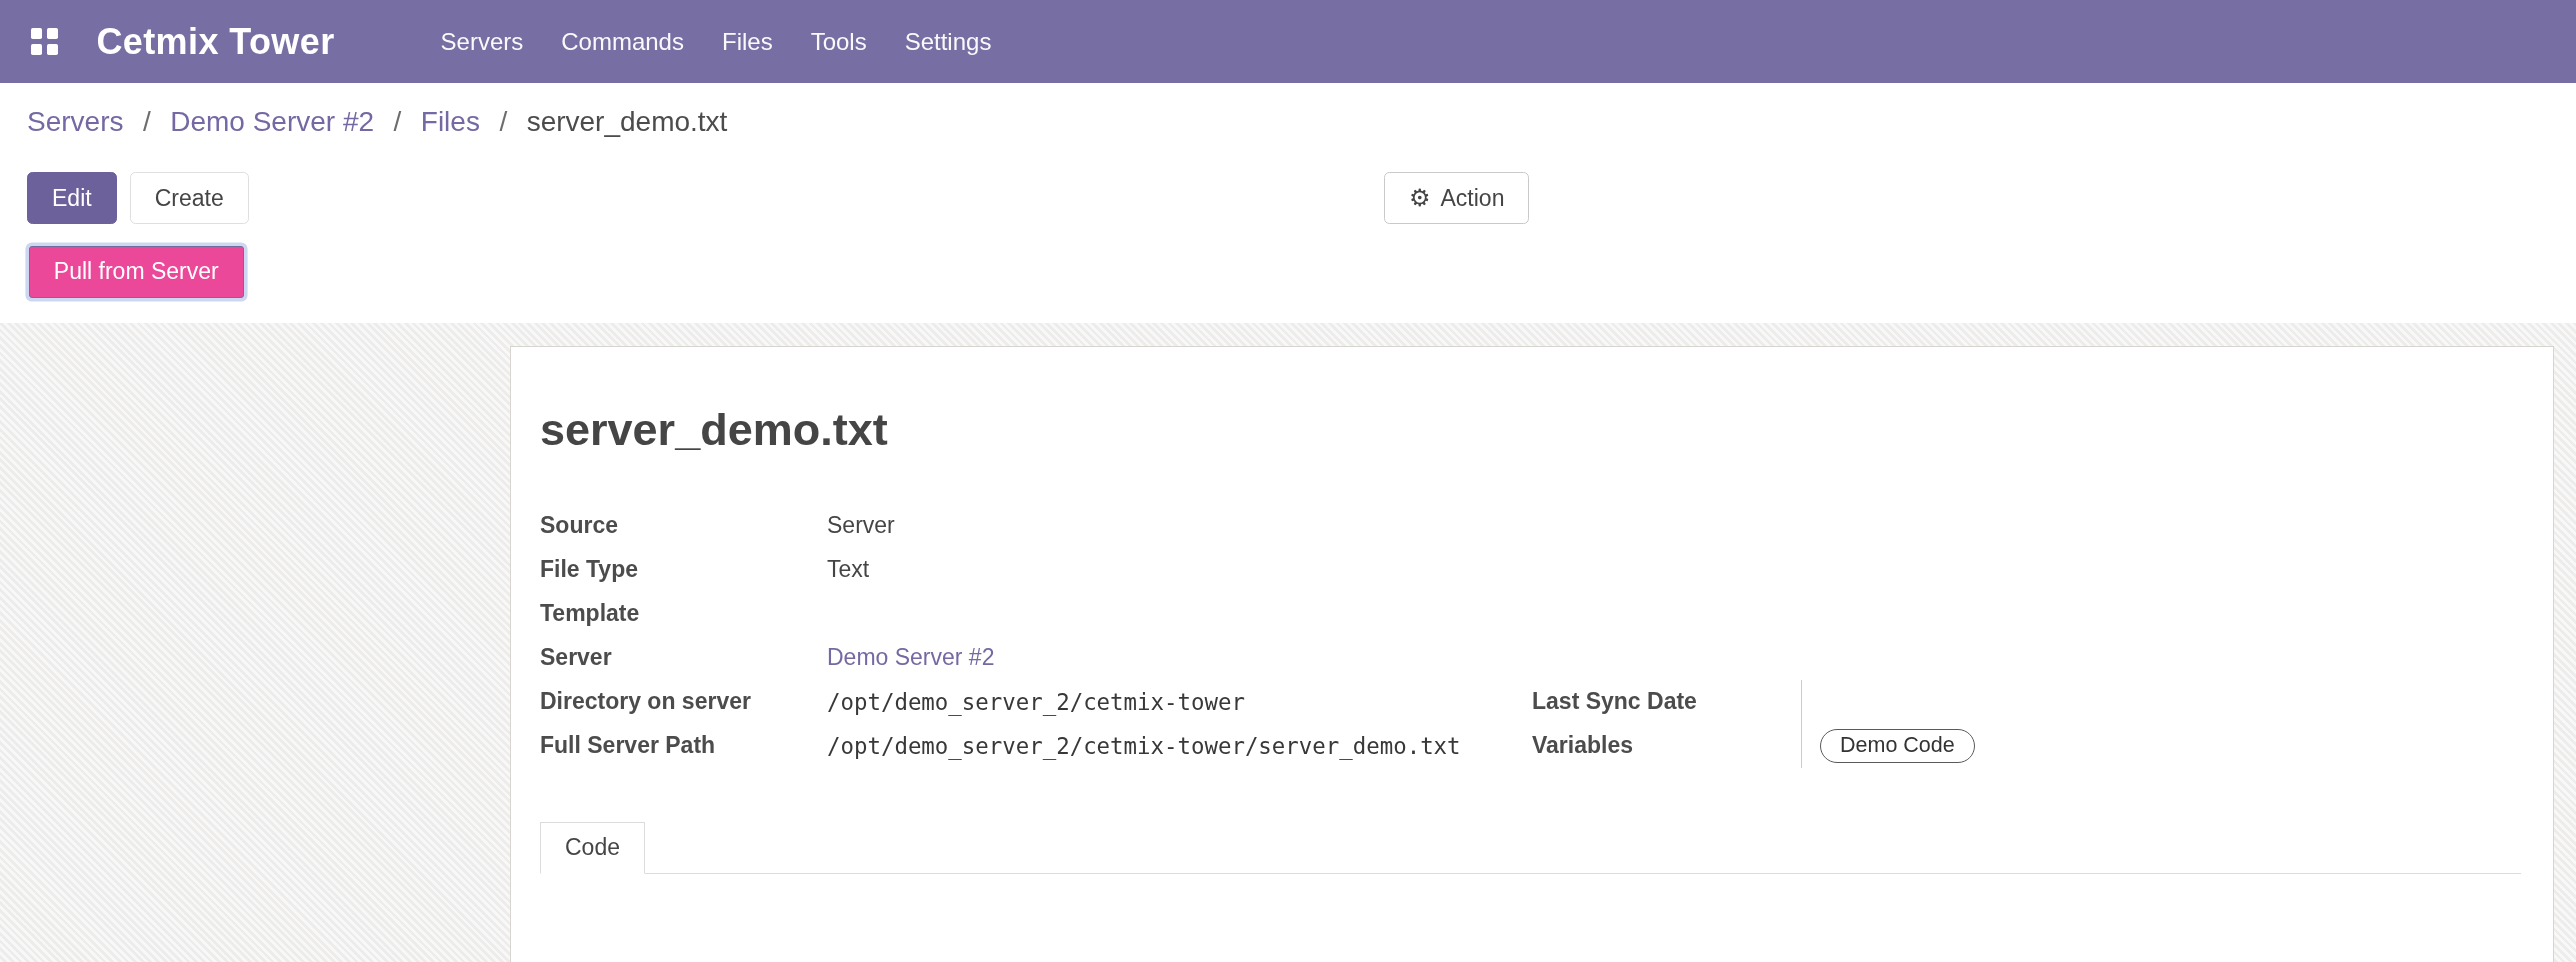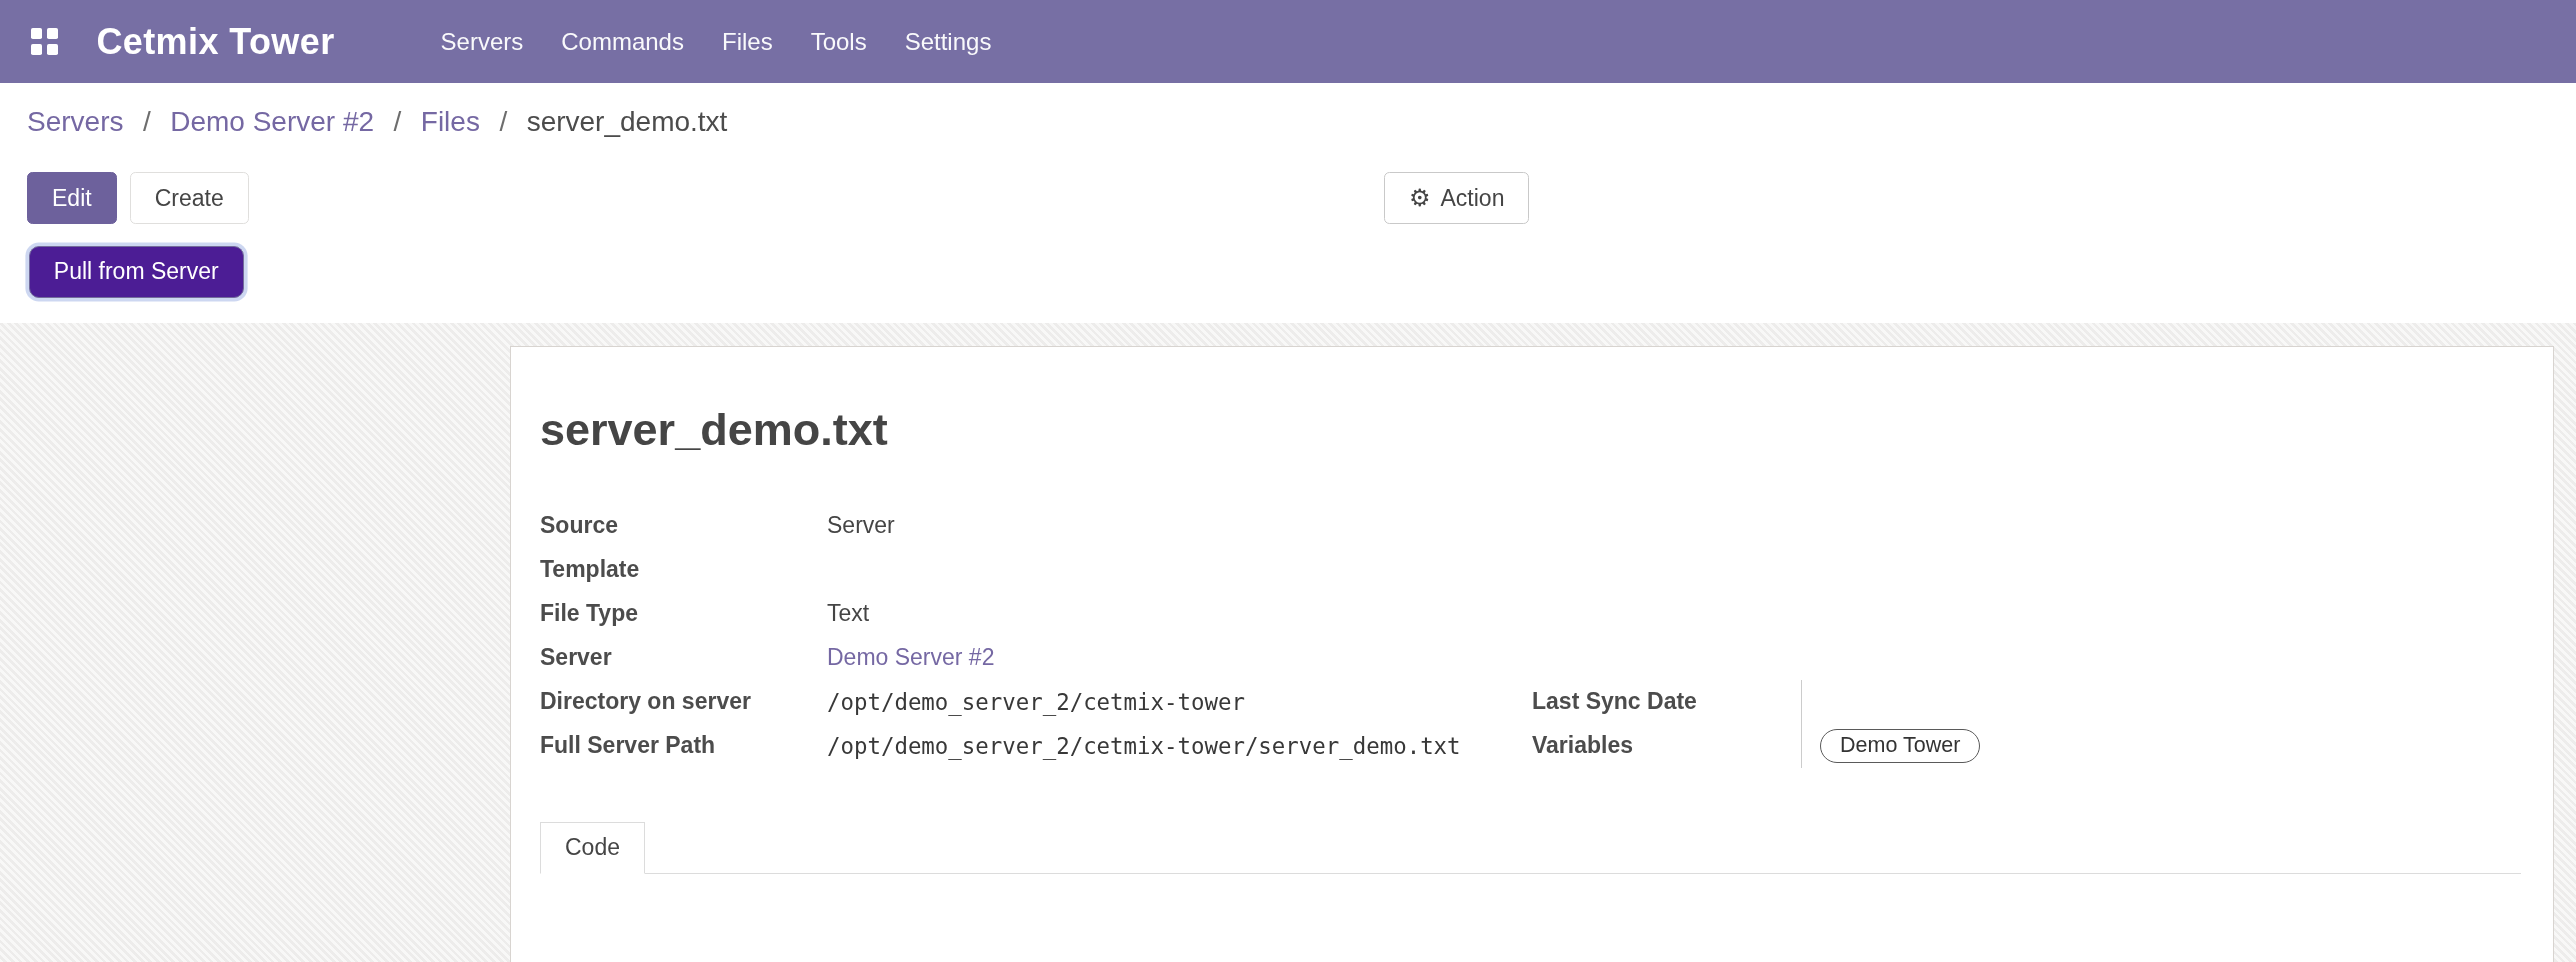--- a/index.html
+++ b/index.html
@@ -54,7 +54,7 @@
 
   .pull-row { padding:1.8px 0 25px 1.8px; }
   .btn-pull {
-    background:#4c1d95; border:0.9px solid #736c9b; color:#ffffff; border-radius:10px;
+    background:#ec4899; border:0.9px solid #736c9b; color:#ffffff; border-radius:3px;
     box-shadow:0 0 0 3.6px rgba(145,166,224,.45);
   }
 

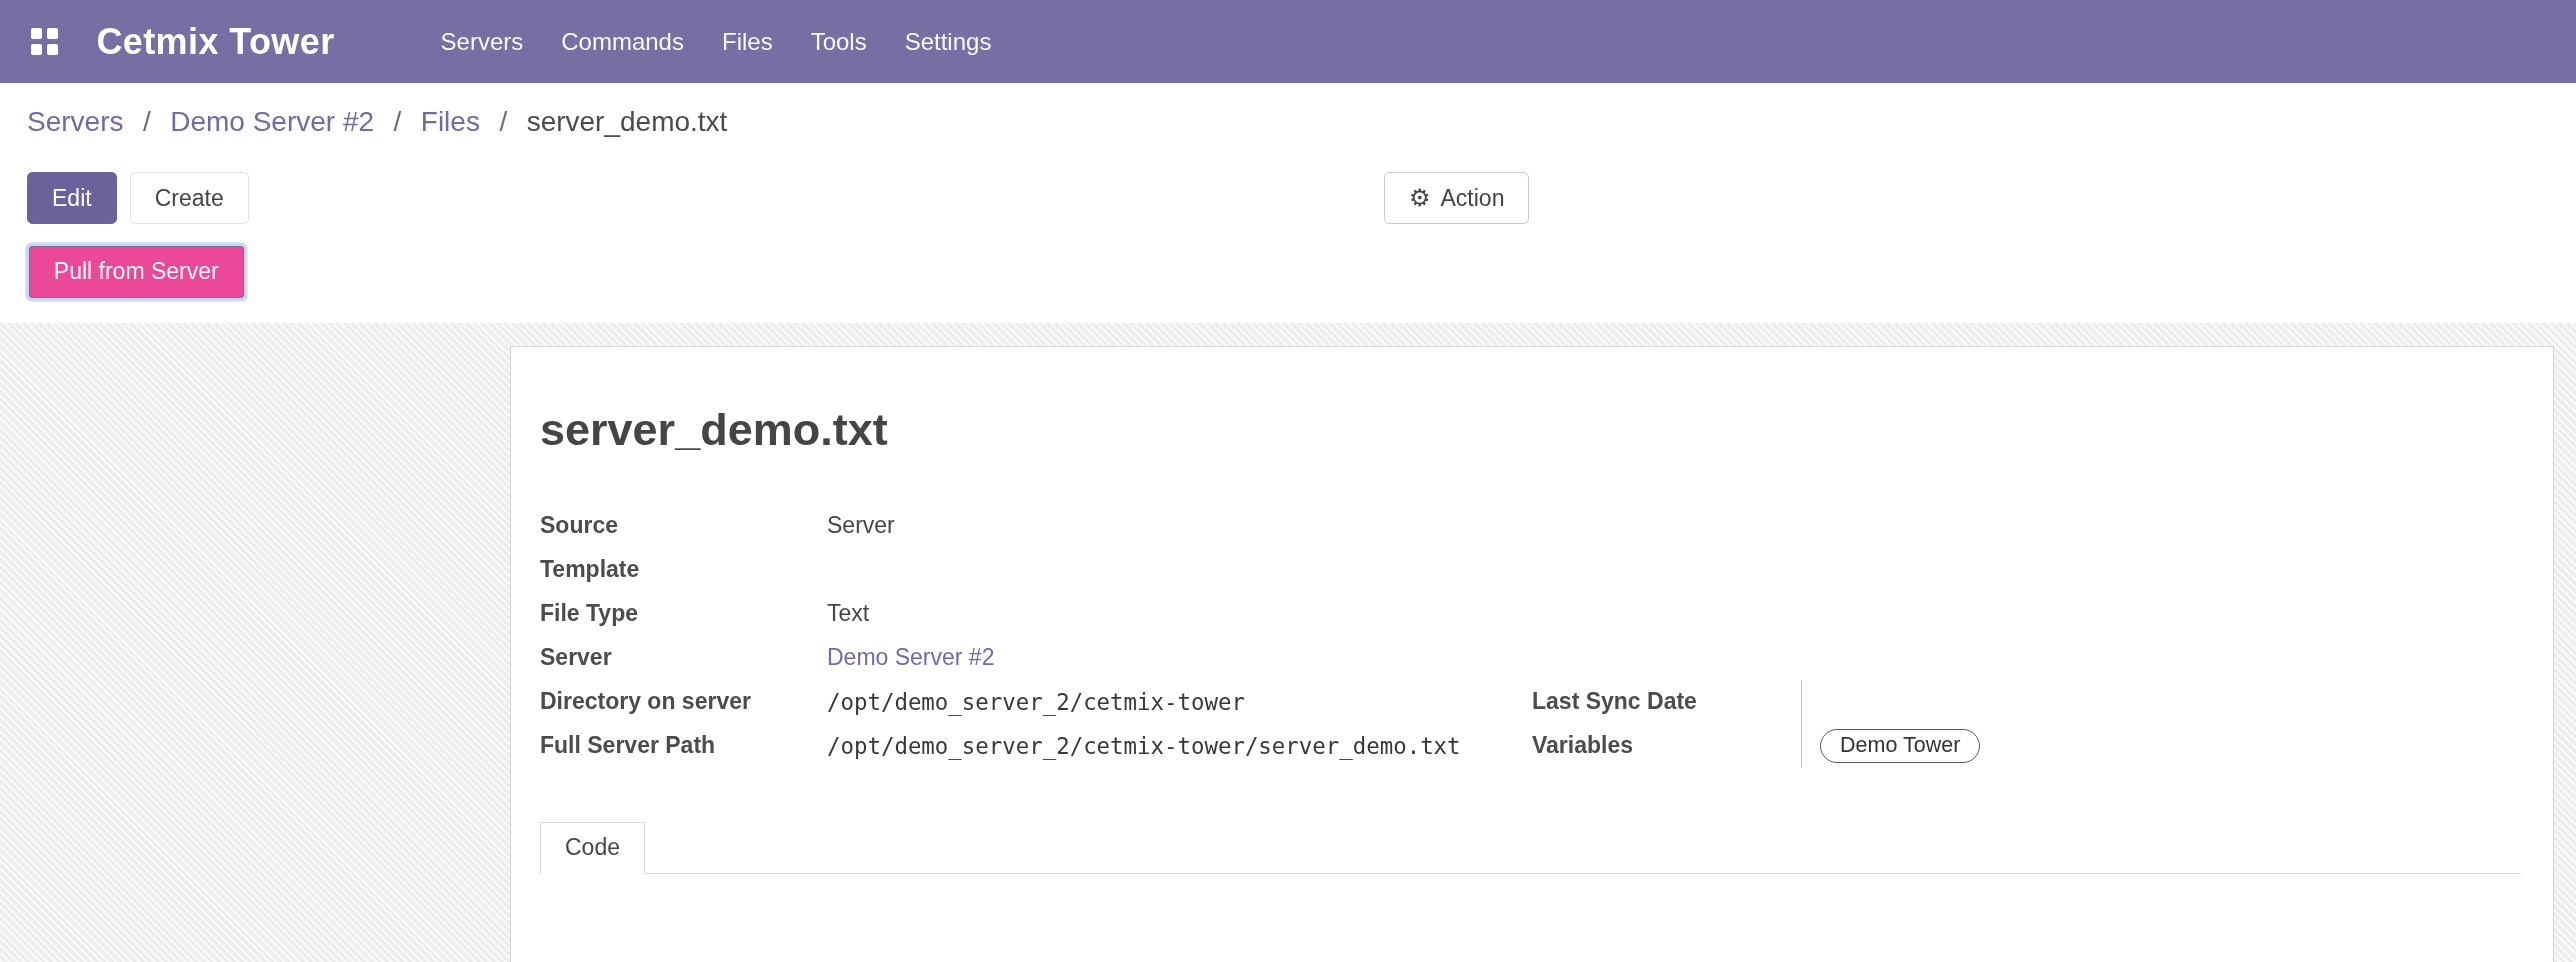--- a/index.html
+++ b/index.html
@@ -161,12 +161,12 @@
           <span class="val">Server</span>
         </div>
         <div class="frow">
+          <span class="lbl">File Type</span>
+          <span class="val">Text</span>
+        </div>
+        <div class="frow">
           <span class="lbl">Template</span>
           <span class="val"></span>
-        </div>
-        <div class="frow">
-          <span class="lbl">File Type</span>
-          <span class="val">Text</span>
         </div>
         <div class="frow">
           <span class="lbl">Server</span>

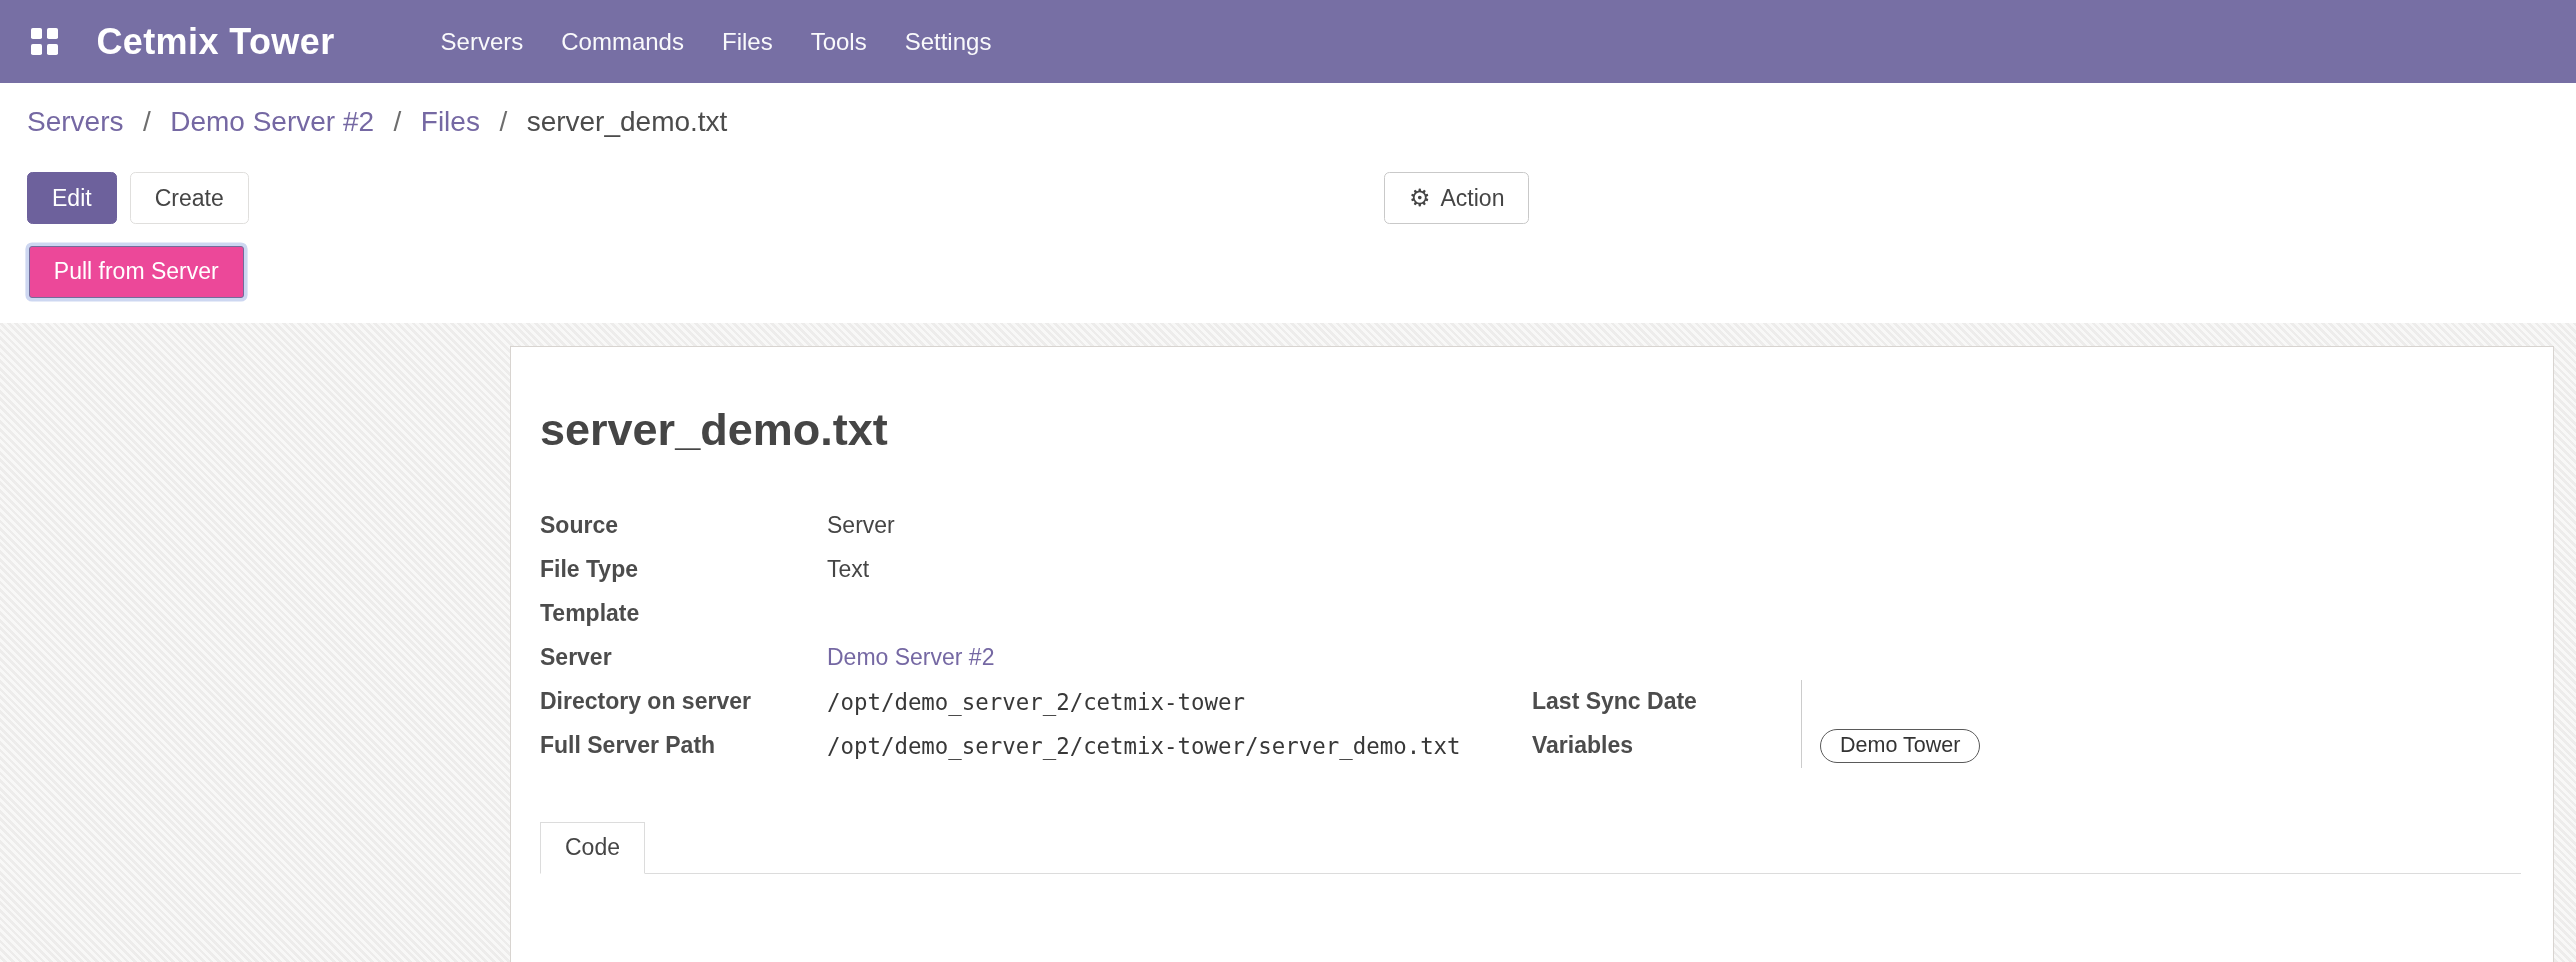--- a/index.html
+++ b/index.html
@@ -192,7 +192,7 @@
         <div class="frow">
           <span class="lbl">Variables</span>
           <span class="val-cell">
-            <span class="tag">Demo Tower</span>
+            <span class="tag">Demo Code</span>
           </span>
         </div>
       </div>

